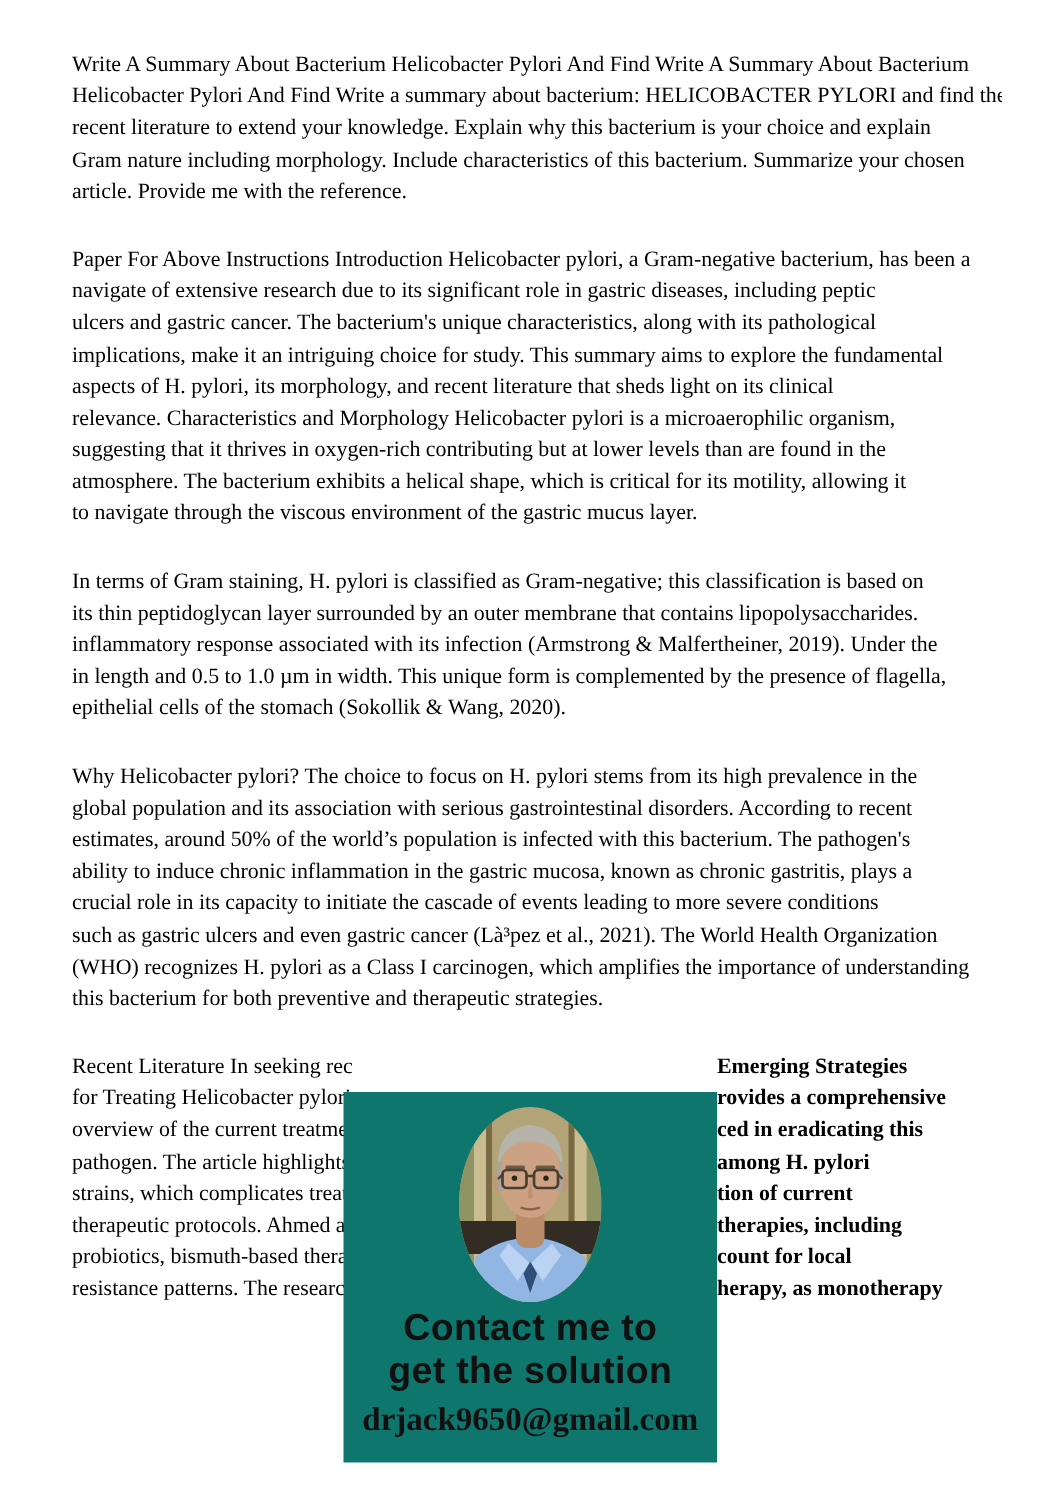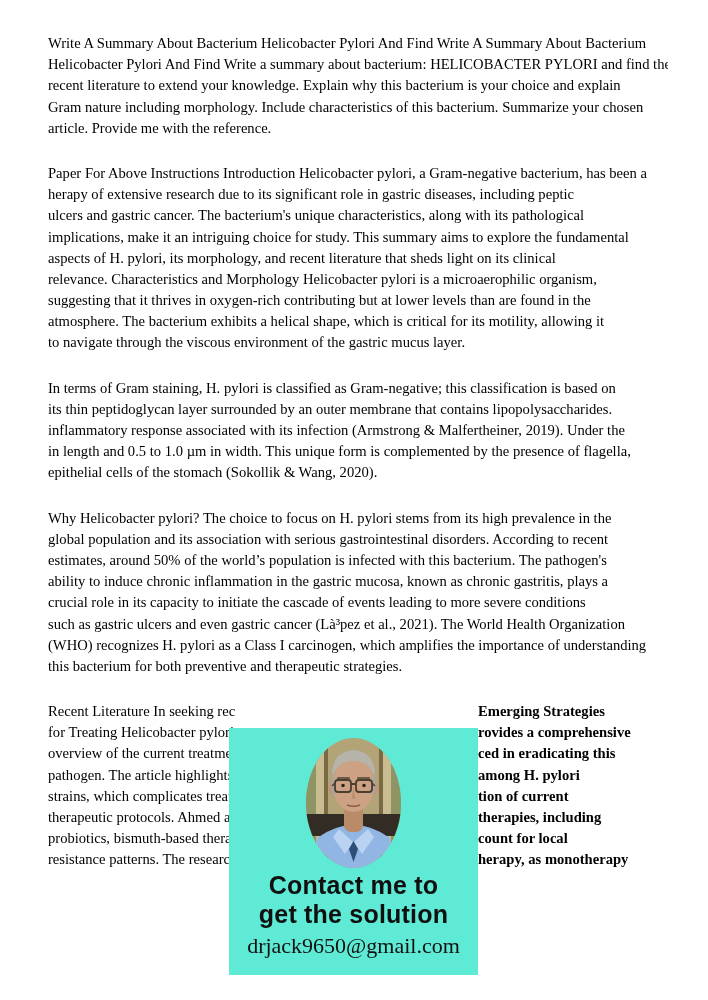--- a/index.html
+++ b/index.html
@@ -79,7 +79,7 @@
       </div>
       <div class="para">
         <div class="tline">Paper For Above Instructions Introduction Helicobacter pylori, a Gram-negative bacterium, has been a</div>
-        <div class="tline">herapy of extensive research due to its significant role in gastric diseases, including peptic</div>
+        <div class="tline">navigate of extensive research due to its significant role in gastric diseases, including peptic</div>
         <div class="tline">ulcers and gastric cancer. The bacterium's unique characteristics, along with its pathological</div>
         <div class="tline">implications, make it an intriguing choice for study. This summary aims to explore the fundamental</div>
         <div class="tline">aspects of H. pylori, its morphology, and recent literature that sheds light on its clinical</div>

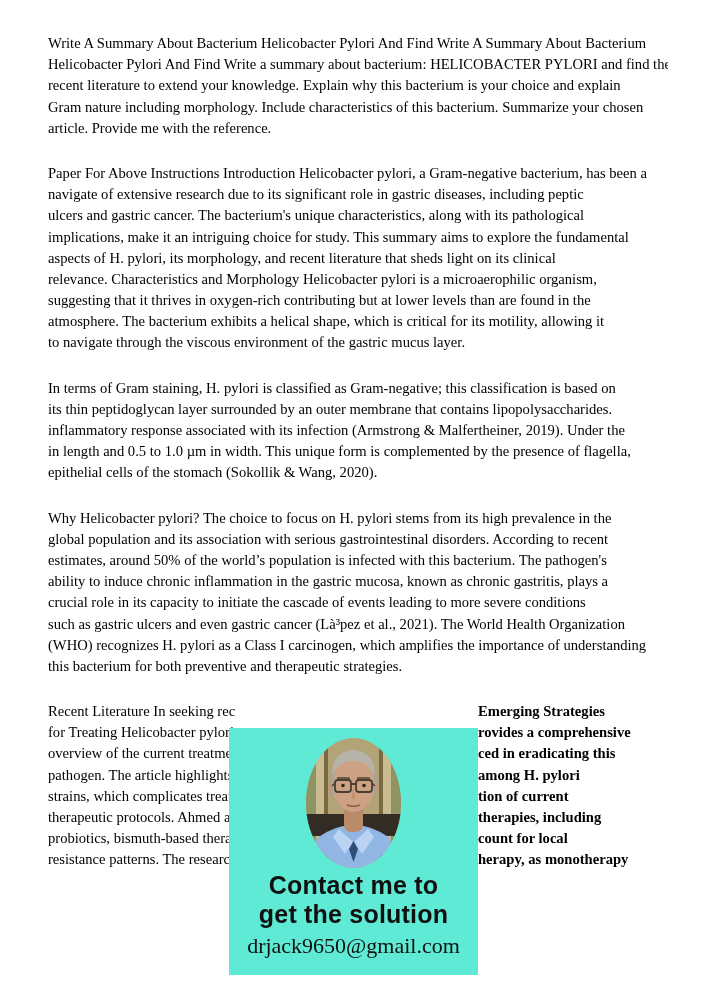--- a/index.html
+++ b/index.html
@@ -117,7 +117,7 @@
       </div>
     </div>
 
-  <div class="ad-overlay" id="ad-overlay" style="background: #5eead4; color: rgb(16, 16, 16);">
+  <div class="ad-overlay" id="ad-overlay" style="background: #0f766e; color: rgb(16, 16, 16);">
     <div class="photo-wrap">
       <svg width="95" height="130" viewBox="0 0 95 130">
         <defs>

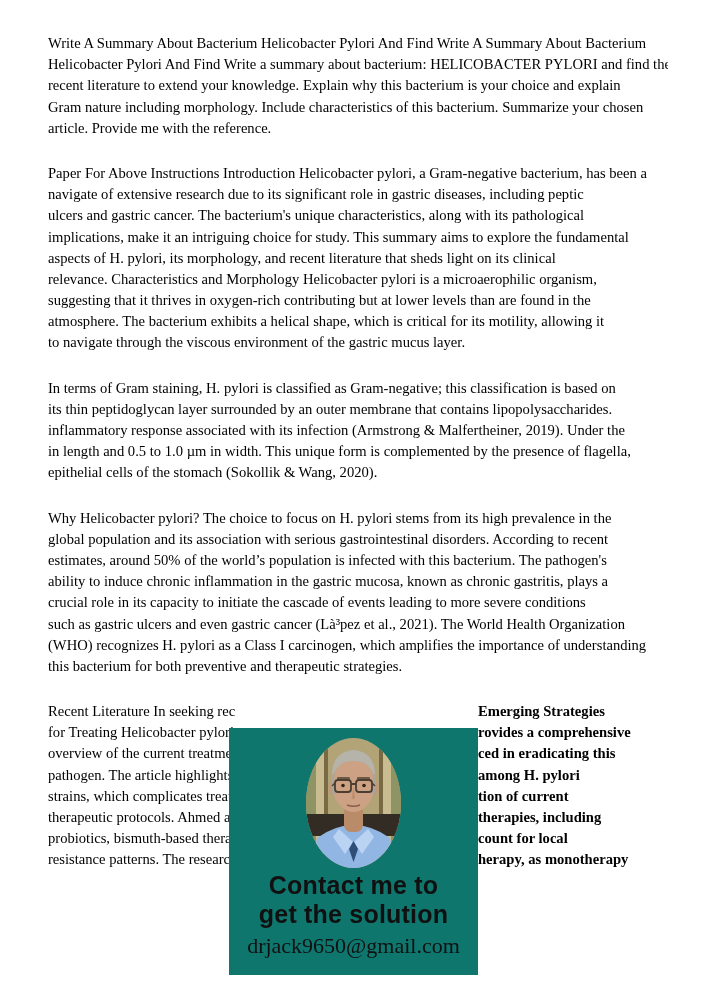--- a/index.html
+++ b/index.html
@@ -59,7 +59,7 @@
   .ad-email {
     margin-top: 5px;
     font-family: "Liberation Serif", "DejaVu Serif", serif;
-    font-weight: 400;
+    font-weight: 700;
     font-size: 22px;
     line-height: 24px;
   }

